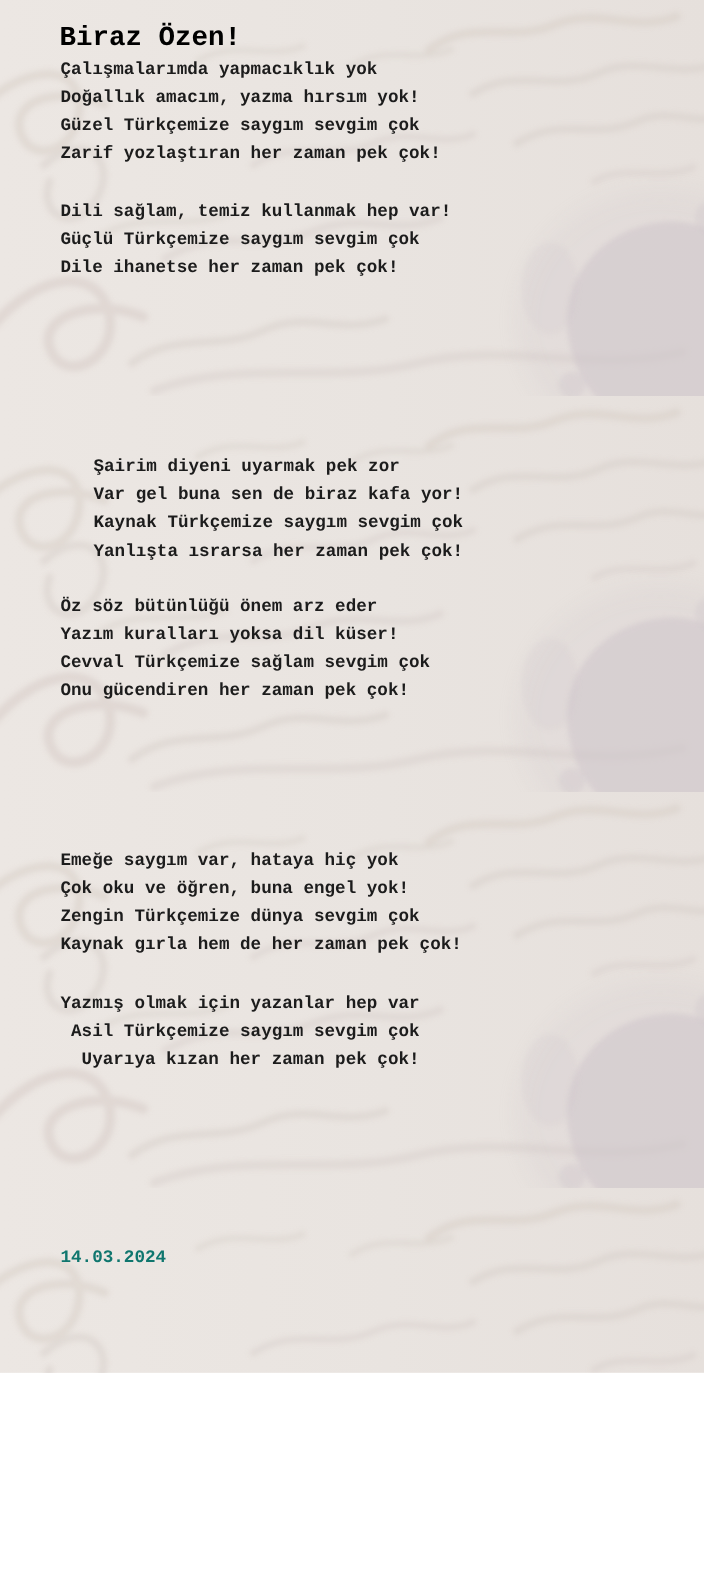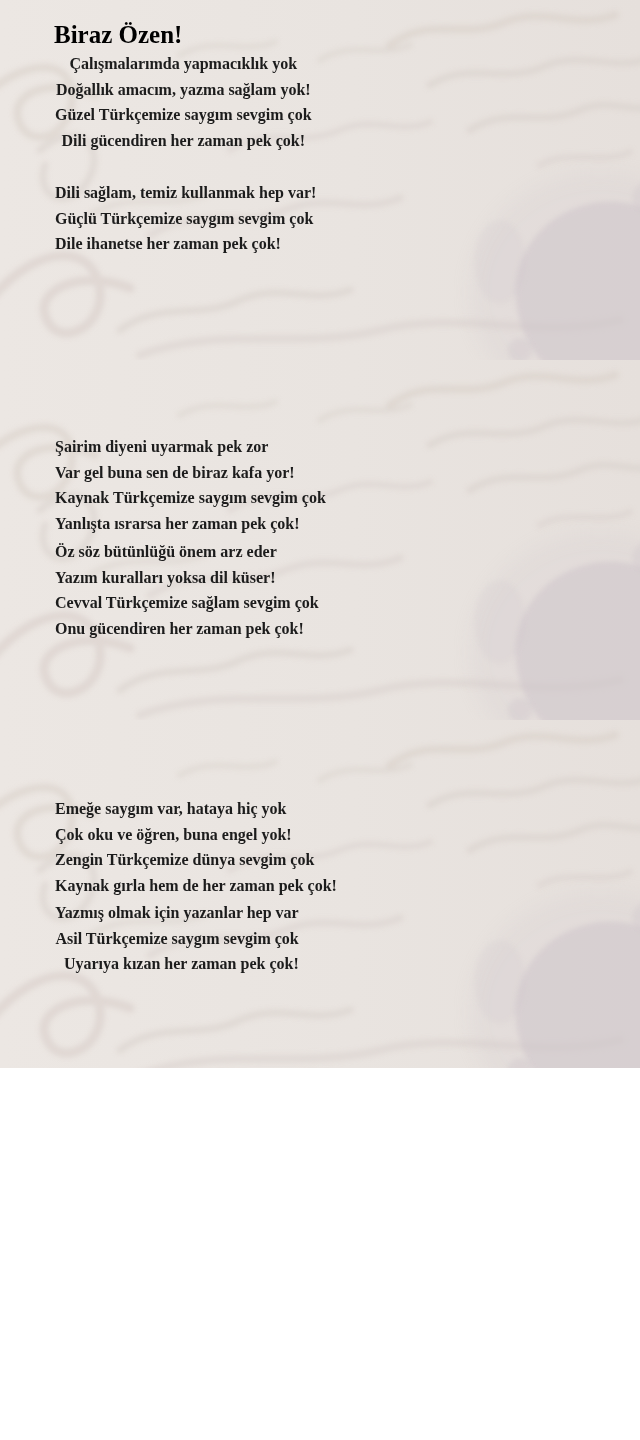--- a/index.html
+++ b/index.html
@@ -6,10 +6,10 @@
   .page {
     position: relative;
     width: 640px;
-    height: 1068px;
+    height: 1248px;
     overflow: hidden;
     background: #e9e4e0;
-    font-family: Liberation Serif, serif;
+    font-family: Liberation Mono, monospace;
   }
   svg.bg { position: absolute; left: 0; top: 0; display: block; }
   .content { position: absolute; left: 0; top: 0; width: 640px; height: 1440px; }

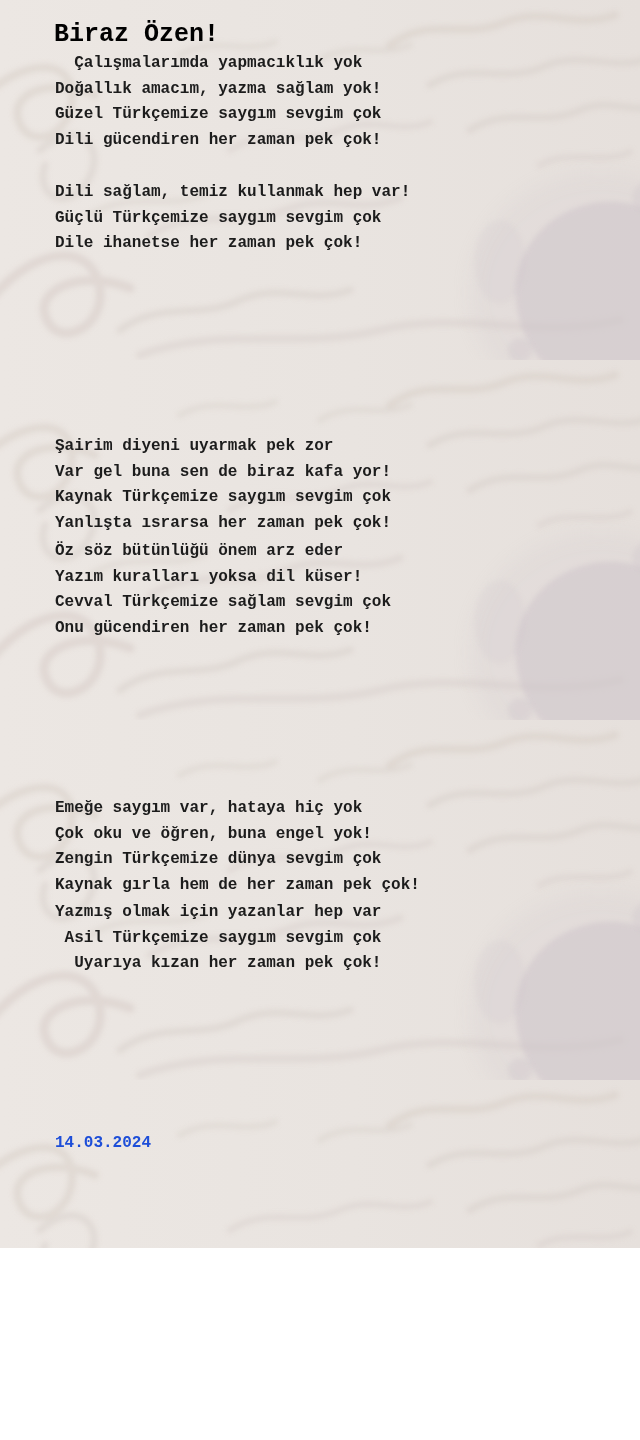--- a/index.html
+++ b/index.html
@@ -23,7 +23,7 @@
     font-size: 16px; font-weight: bold; color: #1c1c1c;
     line-height: 25.7px; white-space: nowrap;
   }
-  .s1 { top: 51px; text-align: center; }
+  .s1 { top: 51px; }
   .s2 { top: 180px; }
   .s3 { top: 434px; }
   .s4 { top: 539px; }

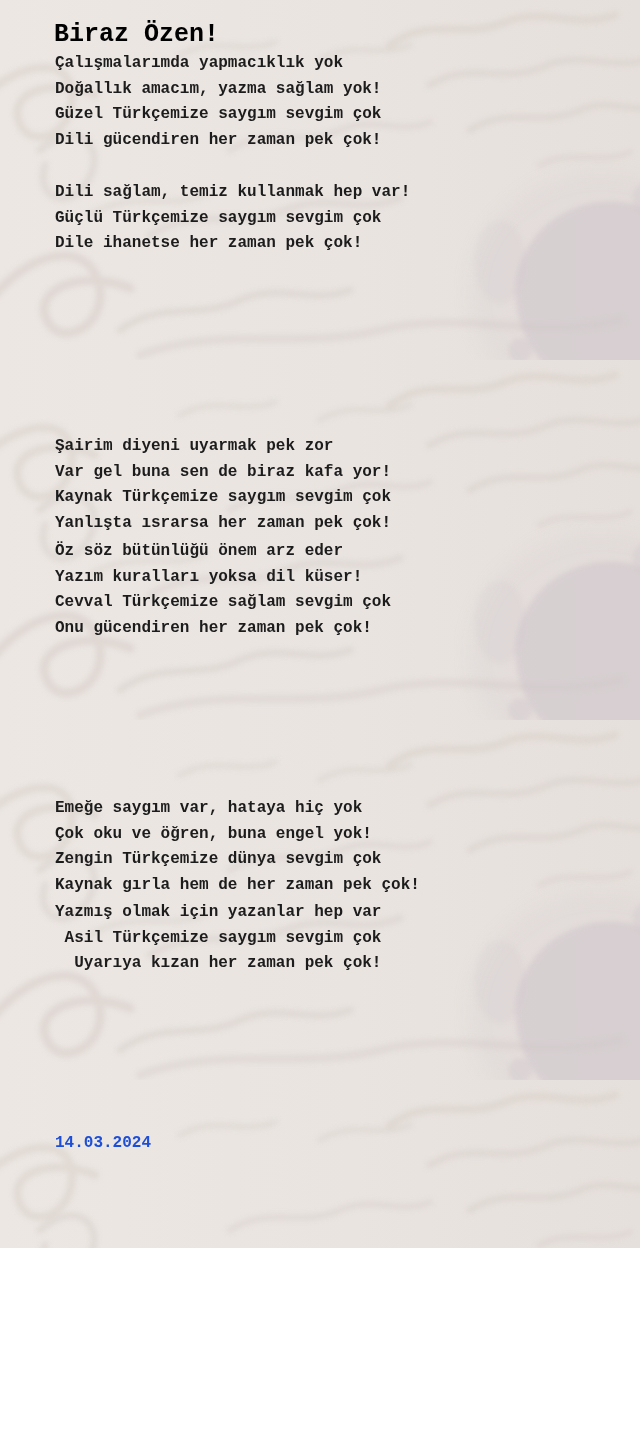--- a/index.html
+++ b/index.html
@@ -118,7 +118,7 @@
 
     <div class="stanza s1">
       <div>Çalışmalarımda yapmacıklık yok</div>
-      <div>Doğallık amacım, yazma sağlam yok!</div>
+      <div>Doğallık amacım, yazma hırsım yok!</div>
       <div>Güzel Türkçemize saygım sevgim çok</div>
       <div>Dili gücendiren her zaman pek çok!</div>
     </div>

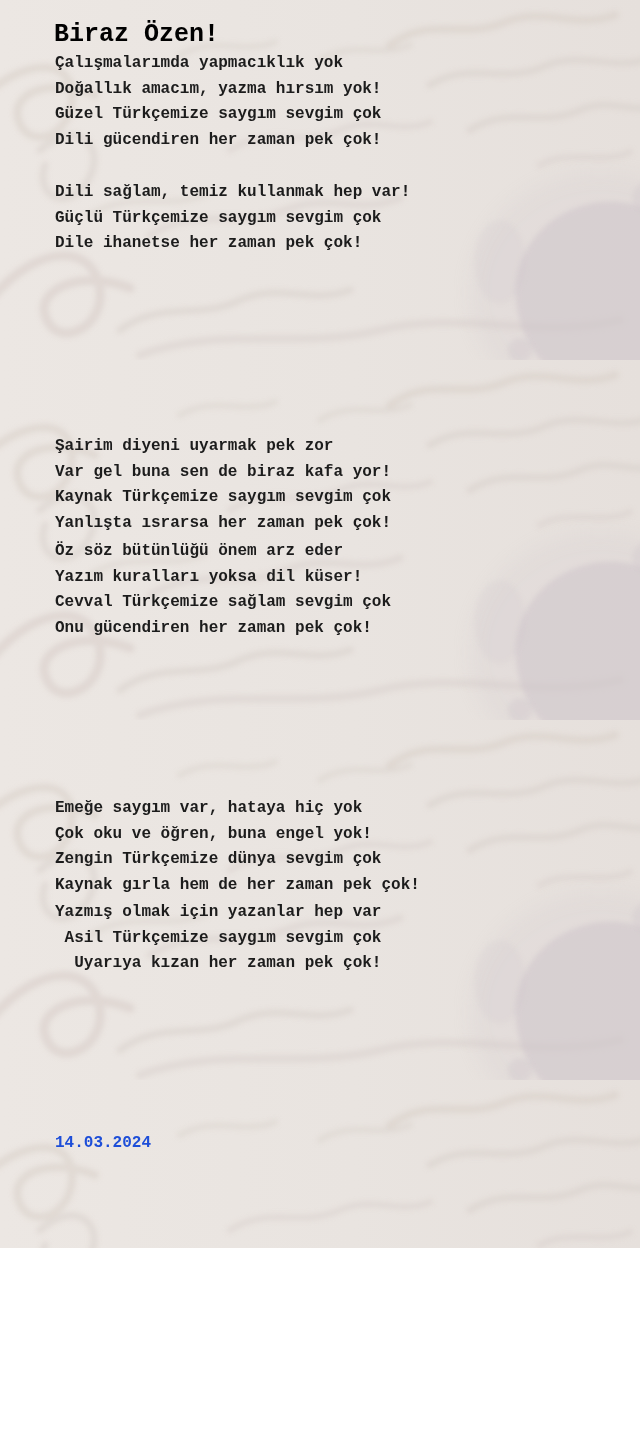--- a/index.html
+++ b/index.html
@@ -120,7 +120,7 @@
       <div>Çalışmalarımda yapmacıklık yok</div>
       <div>Doğallık amacım, yazma hırsım yok!</div>
       <div>Güzel Türkçemize saygım sevgim çok</div>
-      <div>Dili gücendiren her zaman pek çok!</div>
+      <div>Zarif yozlaştıran her zaman pek çok!</div>
     </div>
 
     <div class="stanza s2">

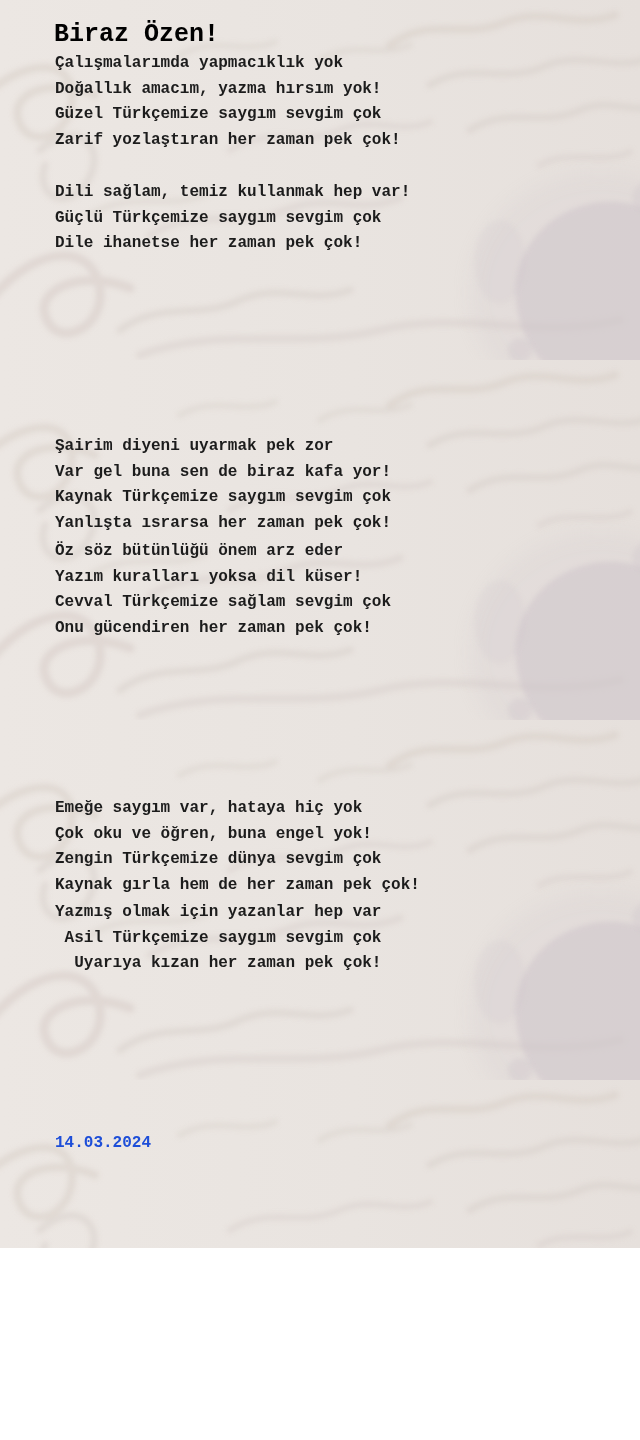--- a/index.html
+++ b/index.html
@@ -25,7 +25,7 @@
   }
   .s1 { top: 51px; }
   .s2 { top: 180px; }
-  .s3 { top: 434px; }
+  .s3 { top: 412px; margin-left: 30px; }
   .s4 { top: 539px; }
   .s5 { top: 770px; margin-top: 26px; }
   .s6 { top: 900px; text-align: right; }

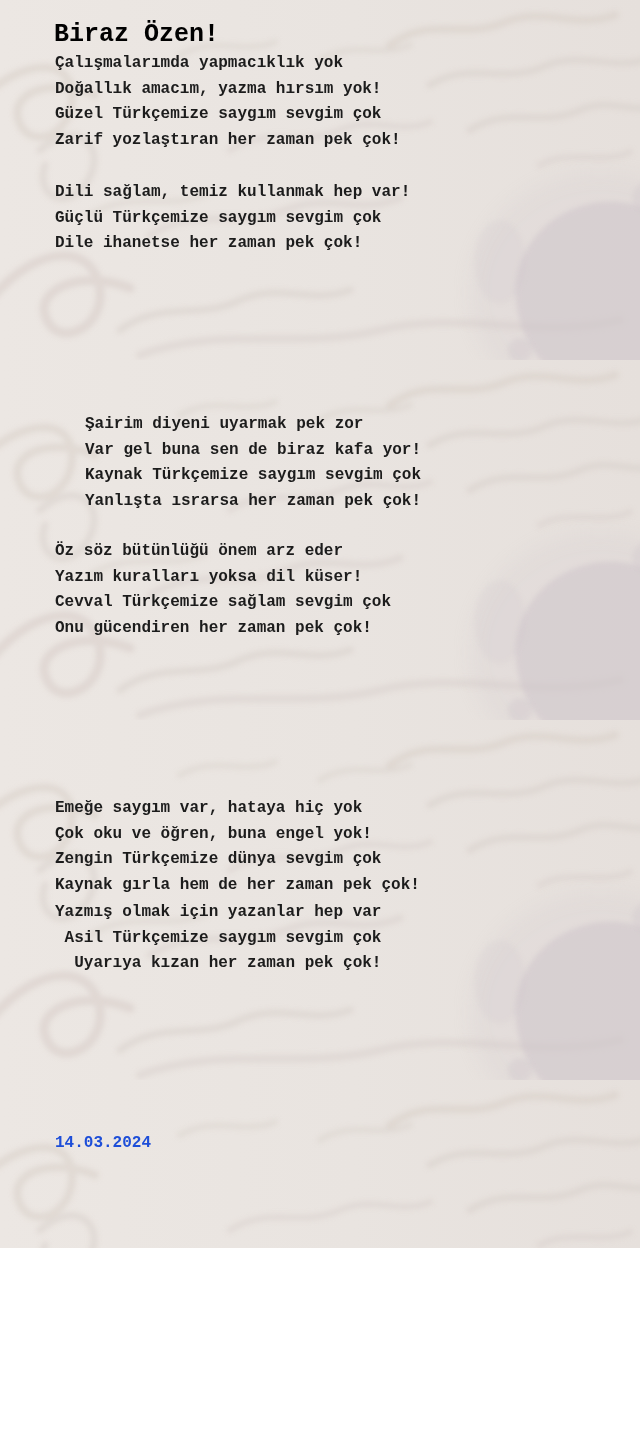--- a/index.html
+++ b/index.html
@@ -27,7 +27,7 @@
   .s2 { top: 180px; }
   .s3 { top: 412px; margin-left: 30px; }
   .s4 { top: 539px; }
-  .s5 { top: 770px; margin-top: 26px; }
+  .s5 { top: 770px; }
   .s6 { top: 900px; text-align: right; }
   .date {
     position: absolute; left: 55px; top: 1130px;

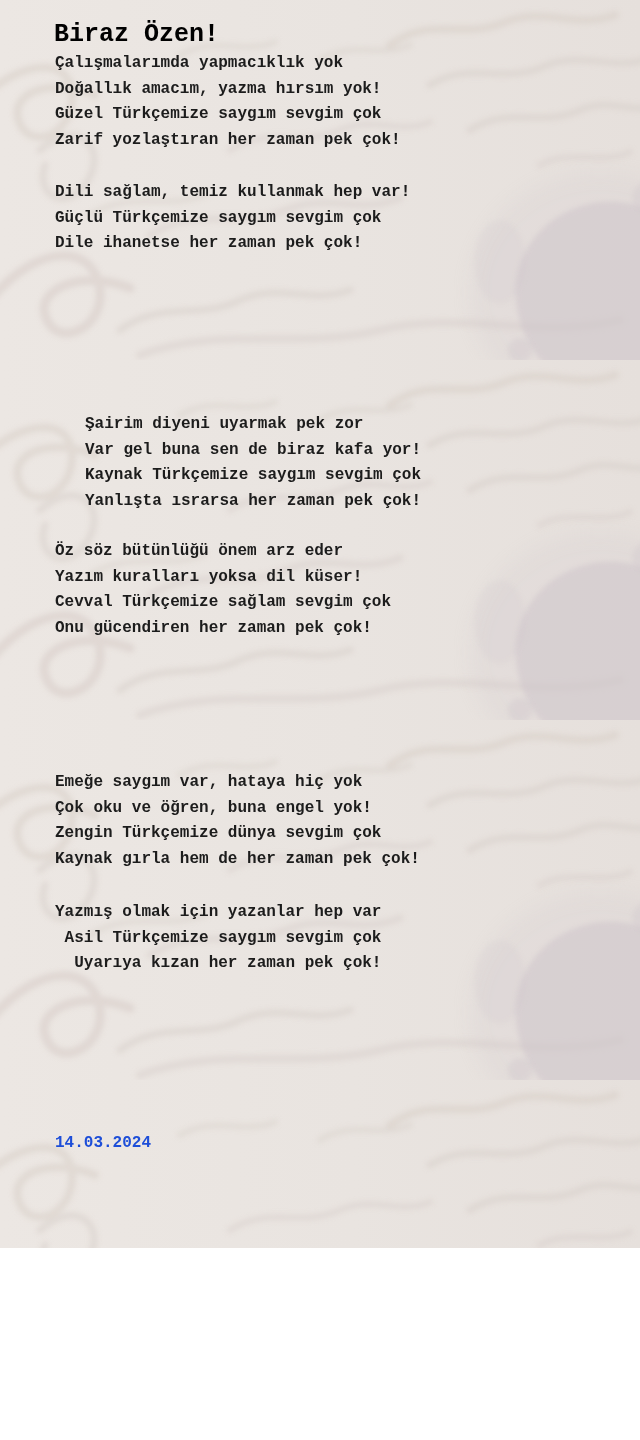--- a/index.html
+++ b/index.html
@@ -31,7 +31,7 @@
   .s6 { top: 900px; text-align: right; }
   .date {
     position: absolute; left: 55px; top: 1130px;
-    font-size: 16px; font-weight: bold; color: #1d4ed8;
+    font-size: 16px; font-weight: bold; color: #0f766e;
     line-height: 26px; white-space: nowrap;
   }
   .author {

